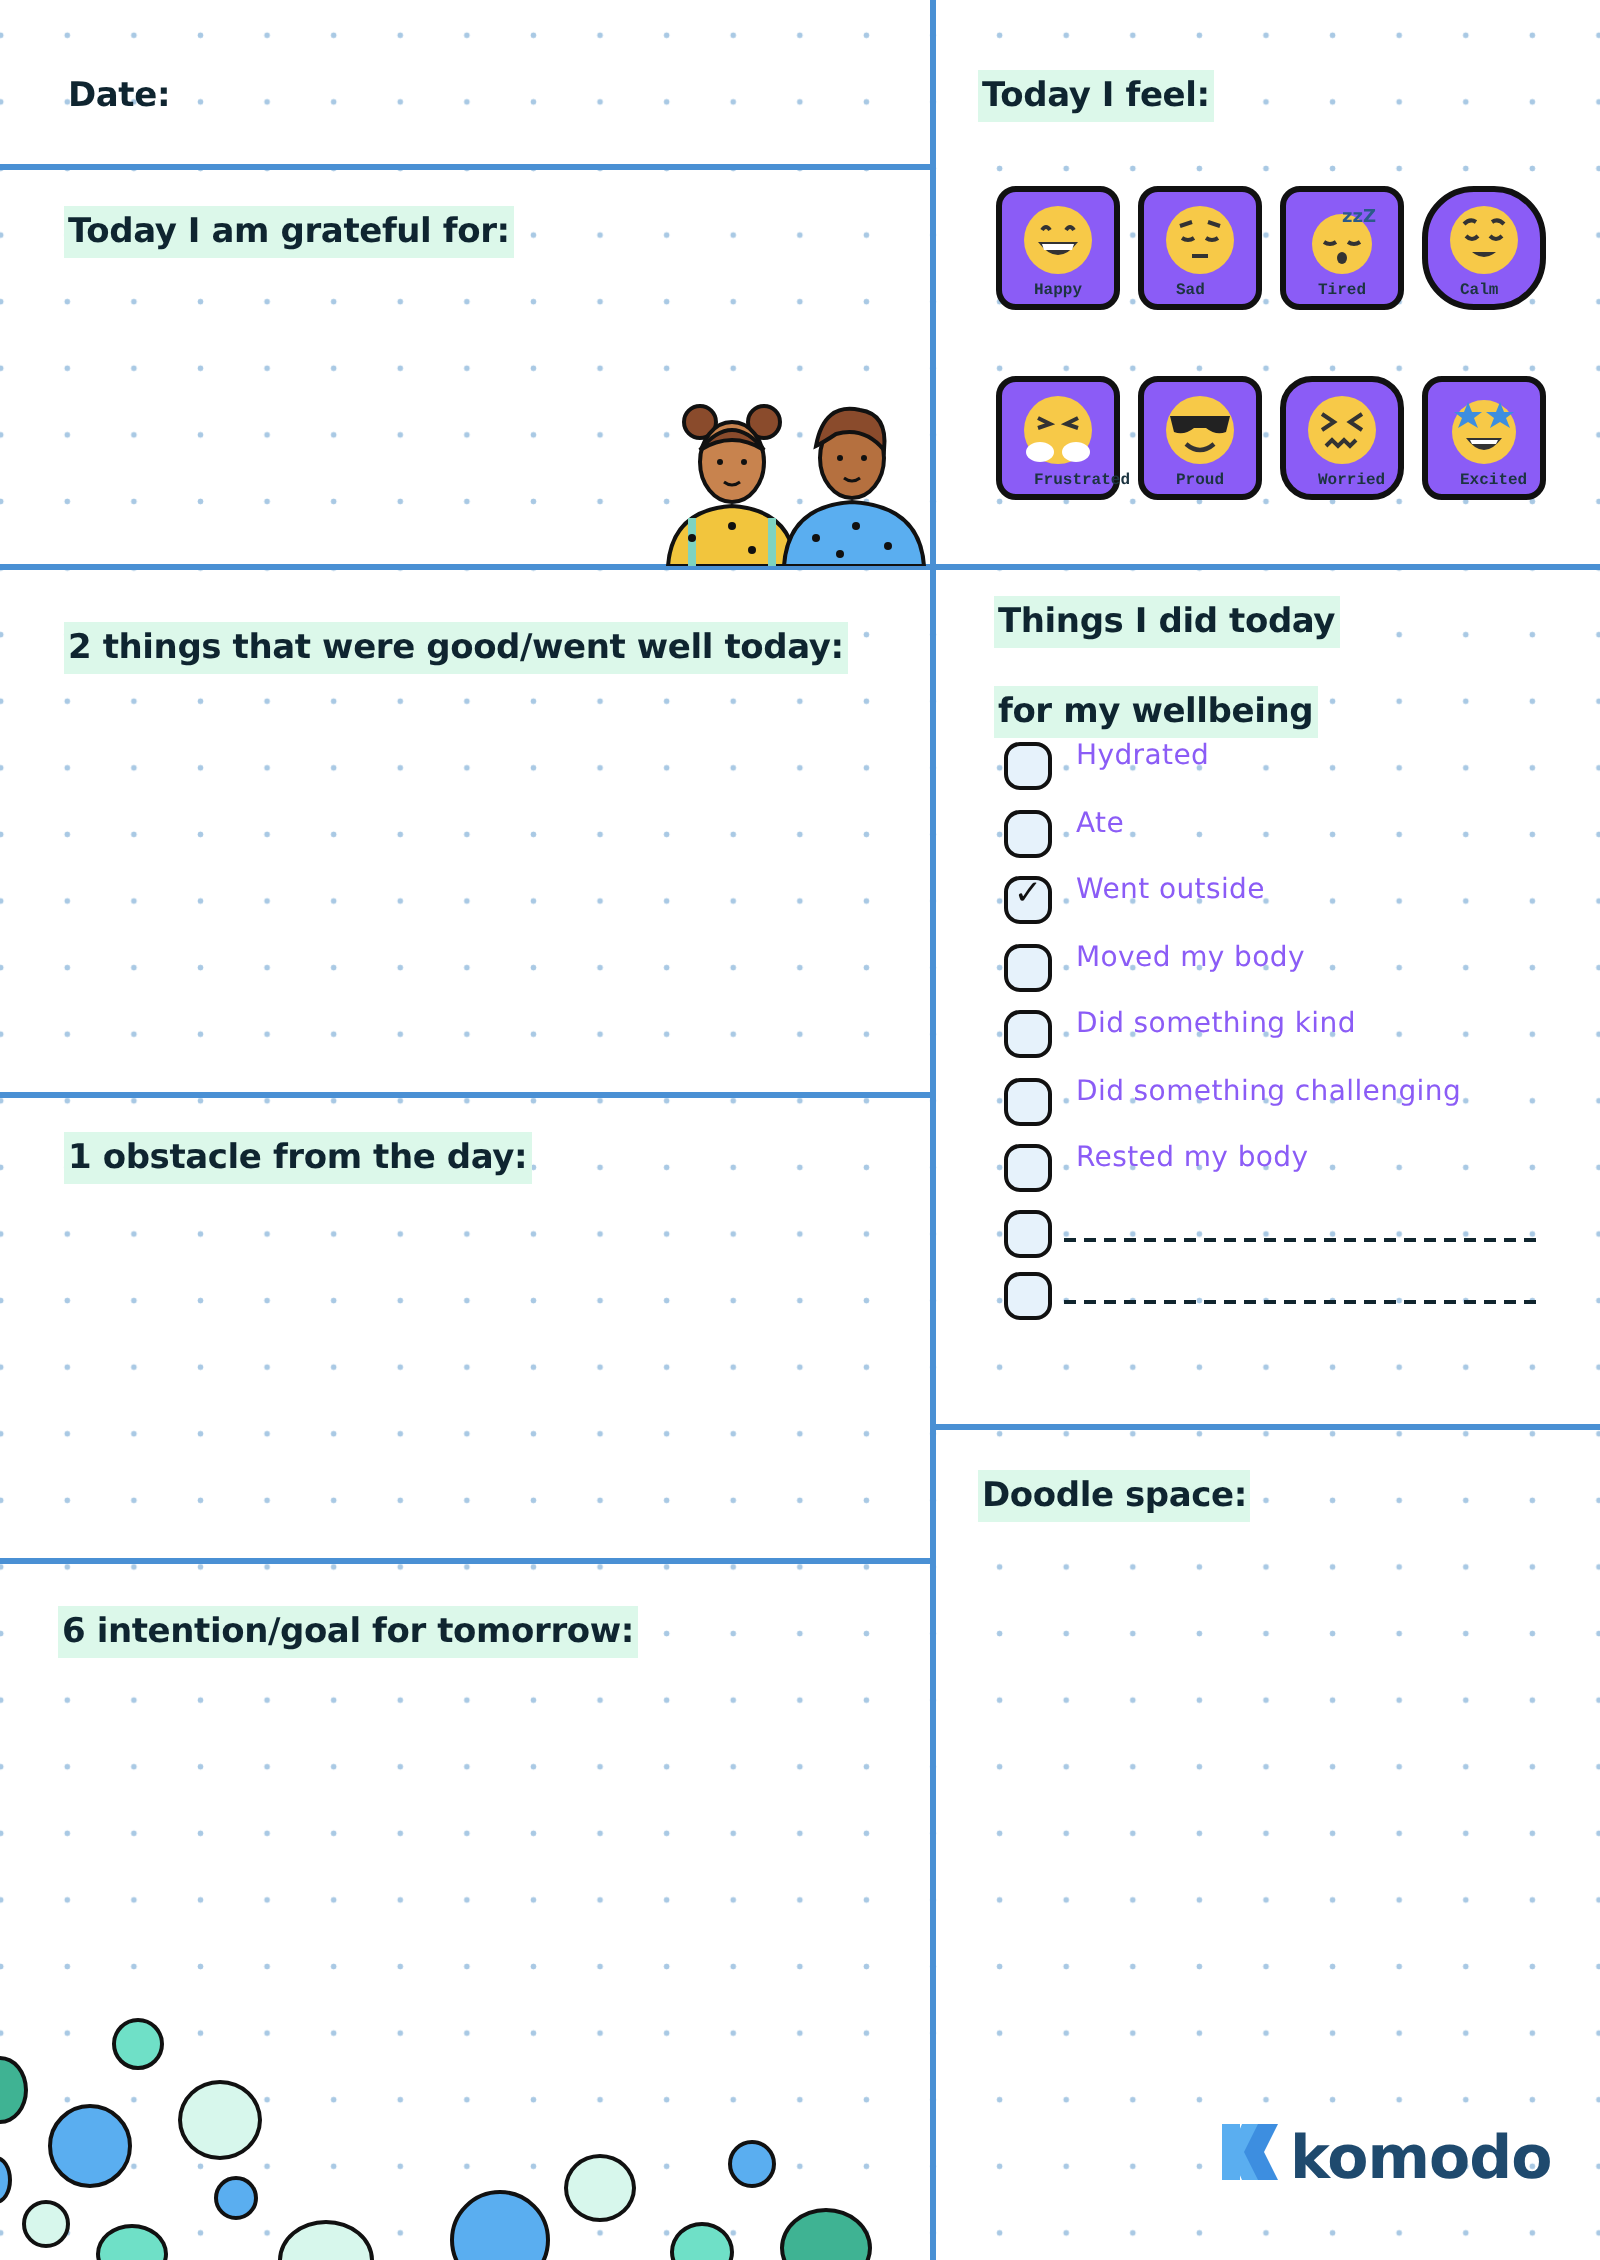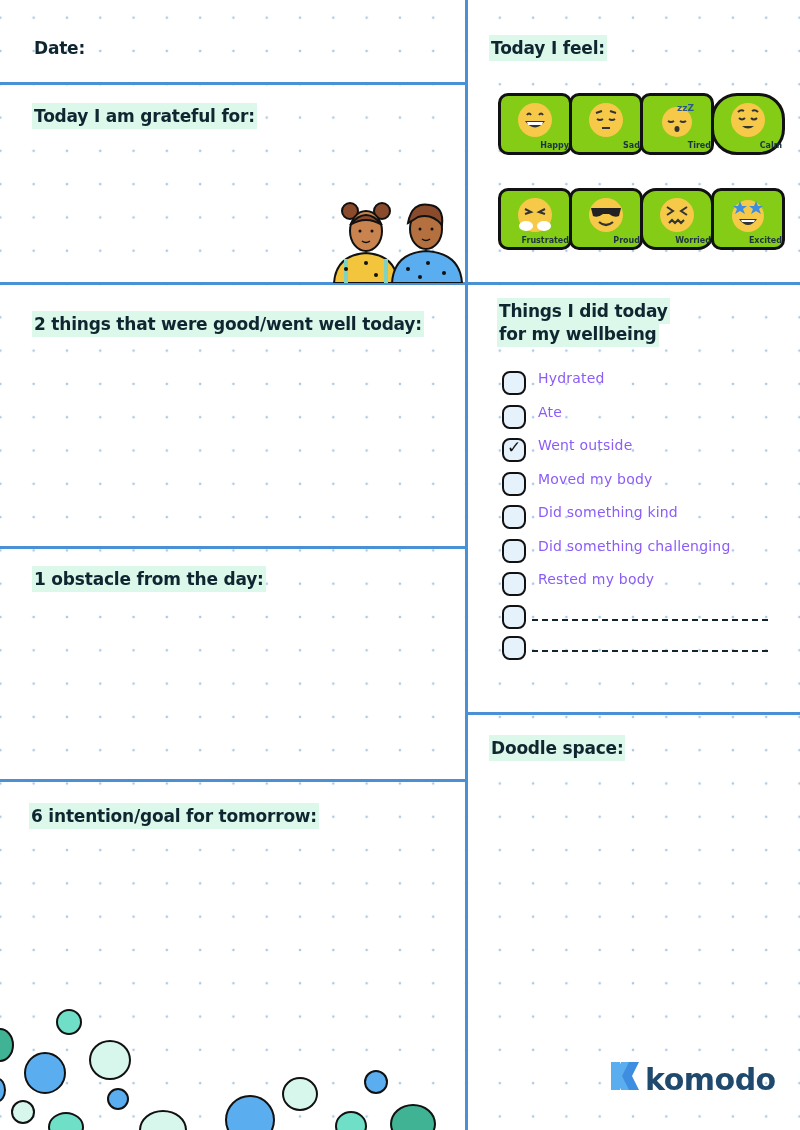--- a/index.html
+++ b/index.html
@@ -19,8 +19,8 @@
   }
   .mood-grid { position:absolute; left:498px; top:93px; width:280px; height:160px; }
   .mood {
-    position:absolute; width:74px; height:62px; border:3px solid #111; border-radius:10px;
-    background:#84cc16; box-sizing:border-box;
+    position:absolute; width:62px; height:62px; border:3px solid #111; border-radius:10px;
+    background:#8b5cf6; box-sizing:border-box;
   }
   .mood .face { position:absolute; left:50%; top:6px; transform:translateX(-50%); width:36px; height:36px; }
   .mood .label { position:absolute; bottom:2px; left:4px; right:0; text-align:right; font-size:8px; font-weight:bold; color:#1c3440; }

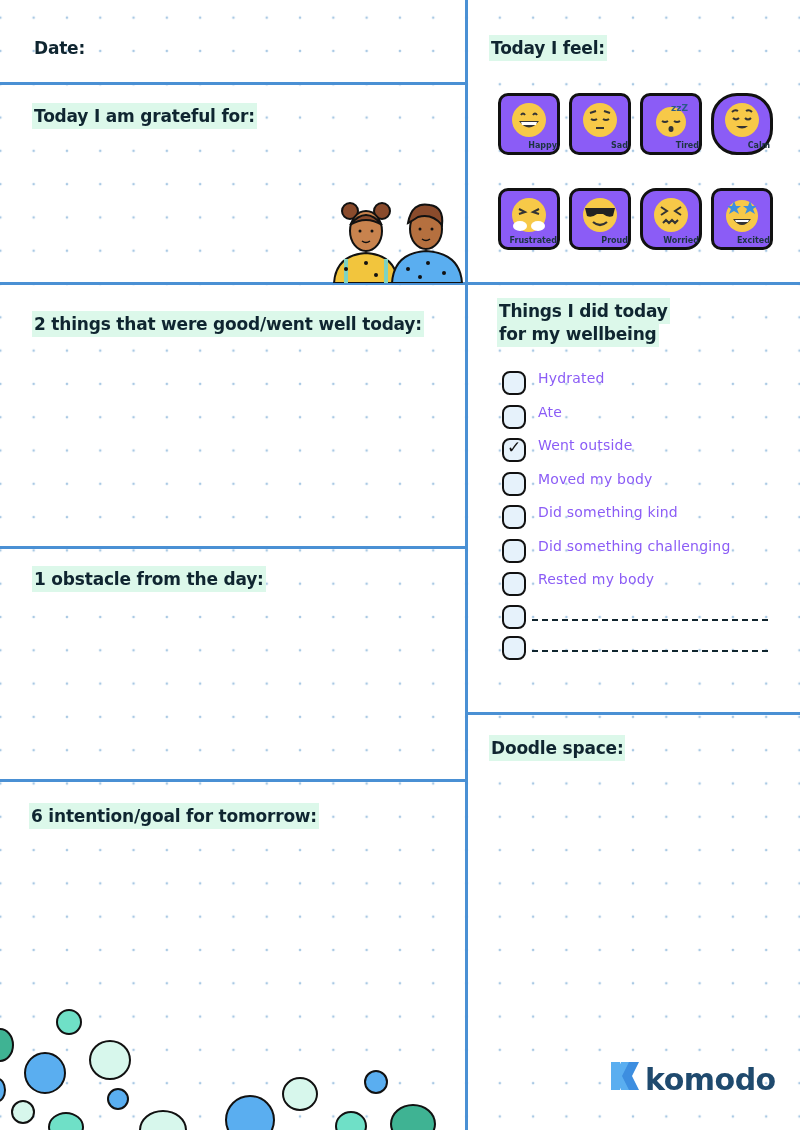--- a/index.html
+++ b/index.html
@@ -23,7 +23,7 @@
     background:#8b5cf6; box-sizing:border-box;
   }
   .mood .face { position:absolute; left:50%; top:6px; transform:translateX(-50%); width:36px; height:36px; }
-  .mood .label { position:absolute; bottom:2px; left:4px; right:0; text-align:right; font-size:8px; font-weight:bold; color:#1c3440; }
+  .mood .label { position:absolute; bottom:2px; left:16px; right:0; text-align:left; font-size:8px; font-weight:bold; color:#1c3440;font-family:Liberation Mono, monospace; }
   .check-list { position:absolute; left:500px; top:368px; }
   .check-item { position:relative; height:33.5px; }
   .box {

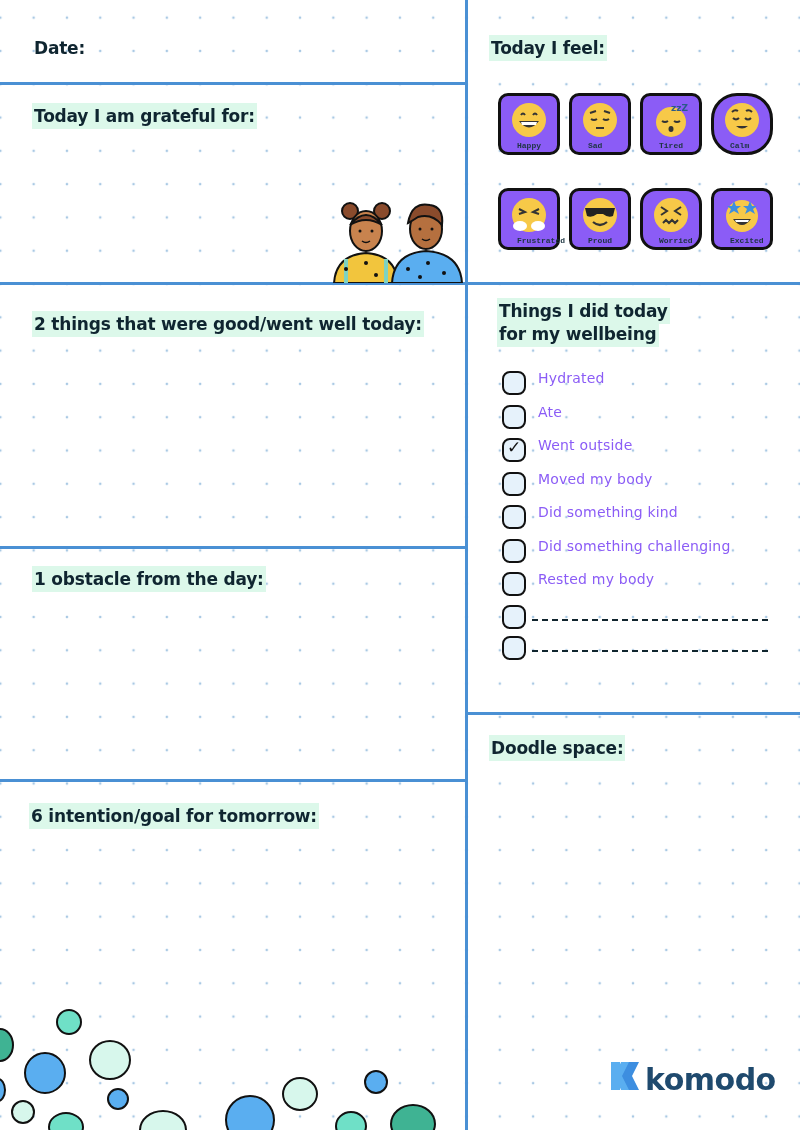--- a/index.html
+++ b/index.html
@@ -155,7 +155,7 @@
 </div>
 
 <div class="heading" style="left:497px;top:298px;">Things I did today</div>
-<div class="heading" style="left:497px;top:321px;">for my wellbeing</div>
+<div class="heading" style="left:497px;top:343px;">for my wellbeing</div>
 
 <div class="check-list">
   <div class="check-item">

